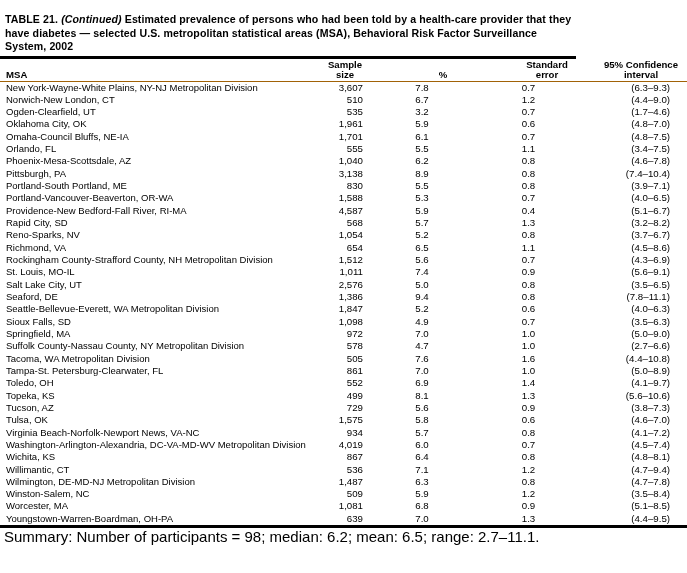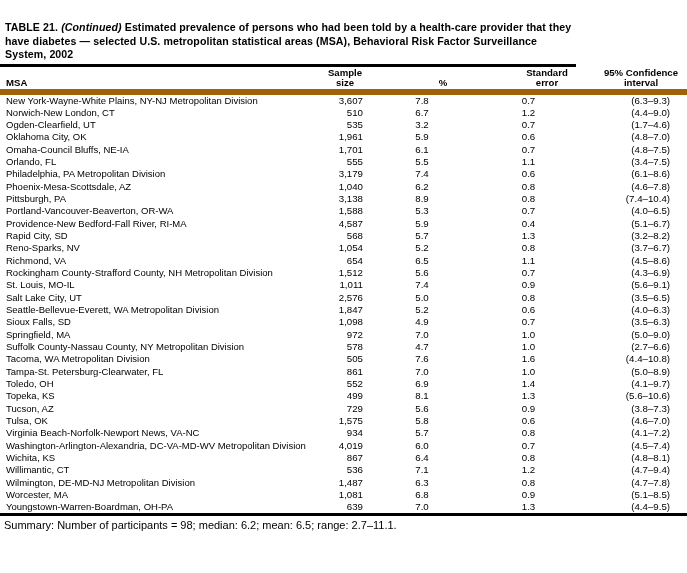--- a/index.html
+++ b/index.html
@@ -19,7 +19,7 @@
     width: 576px;
     height: 573px;
     box-sizing: border-box;
-    padding-top: 21px;
+    padding-top: 13px;
   }
   .title {
     padding: 0 4px 0 5px;

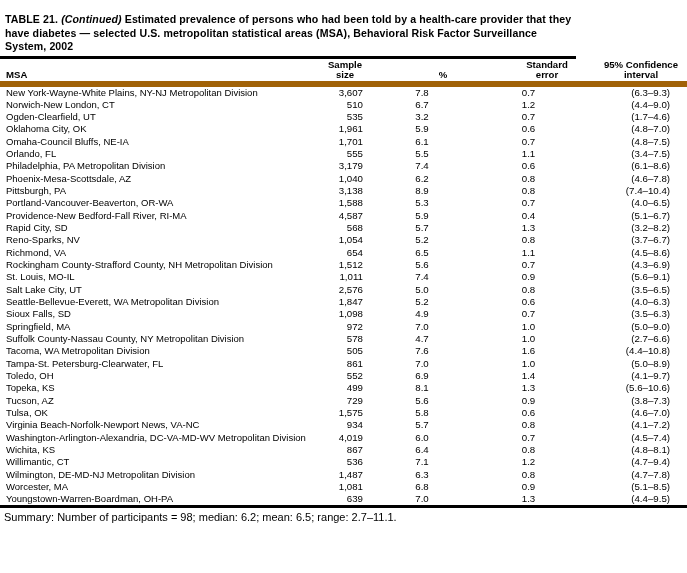--- a/index.html
+++ b/index.html
@@ -51,7 +51,7 @@
     line-height: 10px;
     vertical-align: bottom;
     padding: 1px 0 1px 0;
-    border-bottom: 6px solid #a16207;
+    border-bottom: 1px solid #a16207;
     text-align: center;
   }
   thead th .hl { display: block; }

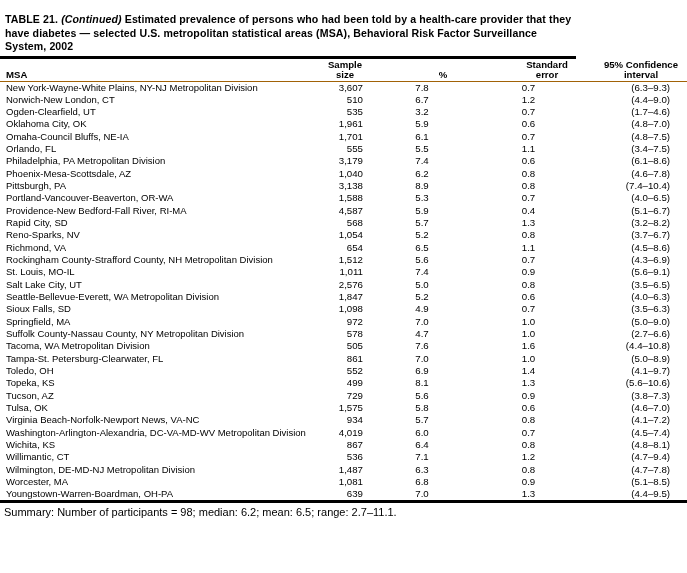--- a/index.html
+++ b/index.html
@@ -164,13 +164,6 @@
         <td class="ci">(3.4–7.5)</td>
       </tr>
         <tr>
-        <td class="msa">Philadelphia, PA Metropolitan Division</td>
-        <td class="sample">3,179</td>
-        <td class="pct">7.4</td>
-        <td class="se">0.6</td>
-        <td class="ci">(6.1–8.6)</td>
-      </tr>
-        <tr>
         <td class="msa">Phoenix-Mesa-Scottsdale, AZ</td>
         <td class="sample">1,040</td>
         <td class="pct">6.2</td>

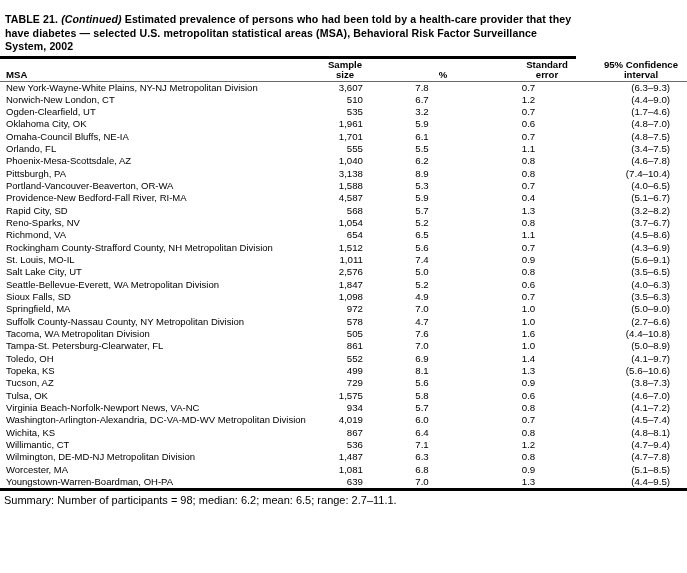--- a/index.html
+++ b/index.html
@@ -178,6 +178,13 @@
         <td class="ci">(7.4–10.4)</td>
       </tr>
         <tr>
+        <td class="msa">Portland-South Portland, ME</td>
+        <td class="sample">830</td>
+        <td class="pct">5.5</td>
+        <td class="se">0.8</td>
+        <td class="ci">(3.9–7.1)</td>
+      </tr>
+        <tr>
         <td class="msa">Portland-Vancouver-Beaverton, OR-WA</td>
         <td class="sample">1,588</td>
         <td class="pct">5.3</td>

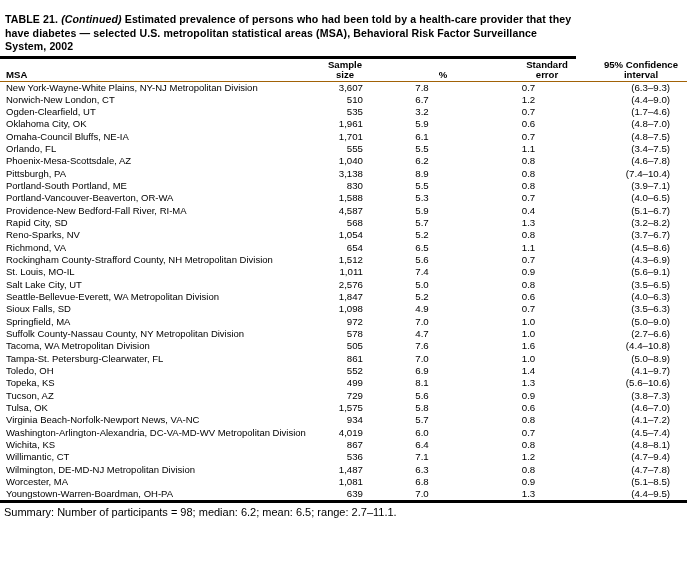--- a/index.html
+++ b/index.html
@@ -241,6 +241,13 @@
         <td class="ci">(3.5–6.5)</td>
       </tr>
         <tr>
+        <td class="msa">Seaford, DE</td>
+        <td class="sample">1,386</td>
+        <td class="pct">9.4</td>
+        <td class="se">0.8</td>
+        <td class="ci">(7.8–11.1)</td>
+      </tr>
+        <tr>
         <td class="msa">Seattle-Bellevue-Everett, WA Metropolitan Division</td>
         <td class="sample">1,847</td>
         <td class="pct">5.2</td>

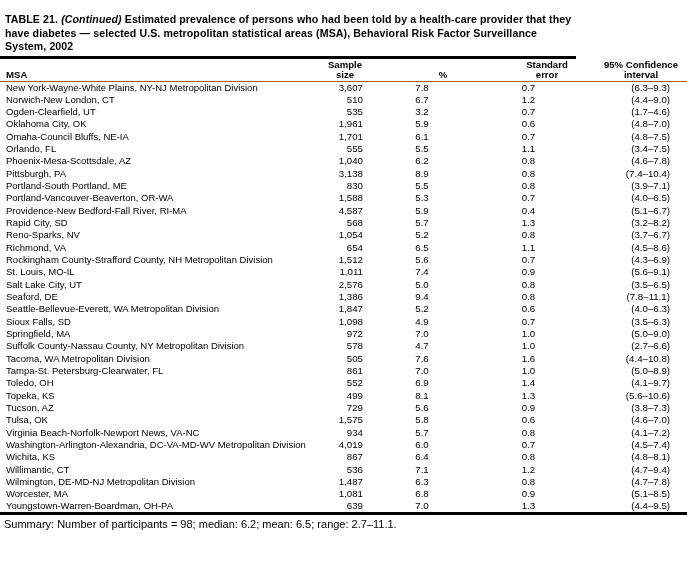--- a/index.html
+++ b/index.html
@@ -353,6 +353,13 @@
         <td class="ci">(4.7–7.8)</td>
       </tr>
         <tr>
+        <td class="msa">Winston-Salem, NC</td>
+        <td class="sample">509</td>
+        <td class="pct">5.9</td>
+        <td class="se">1.2</td>
+        <td class="ci">(3.5–8.4)</td>
+      </tr>
+        <tr>
         <td class="msa">Worcester, MA</td>
         <td class="sample">1,081</td>
         <td class="pct">6.8</td>

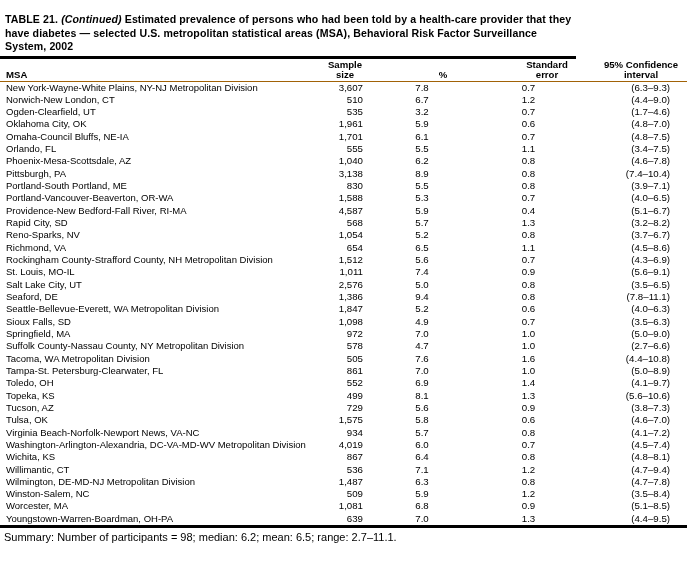--- a/index.html
+++ b/index.html
@@ -74,7 +74,7 @@
   td.ci     { text-align: right; padding-right: 17px; }
   .summary {
     padding: 3px 0 0 4px;
-    font-size: 11px;
+    font-size: 15px;
     line-height: 12px;
   }
 </style>

